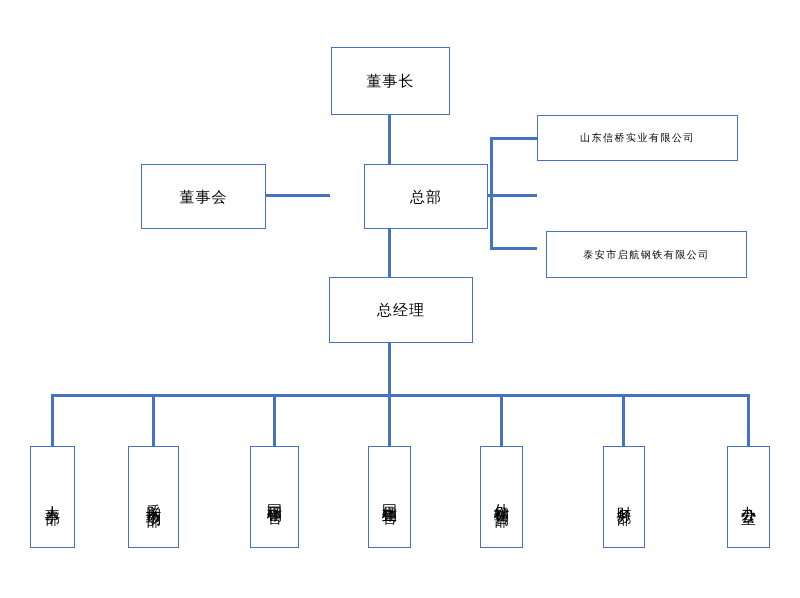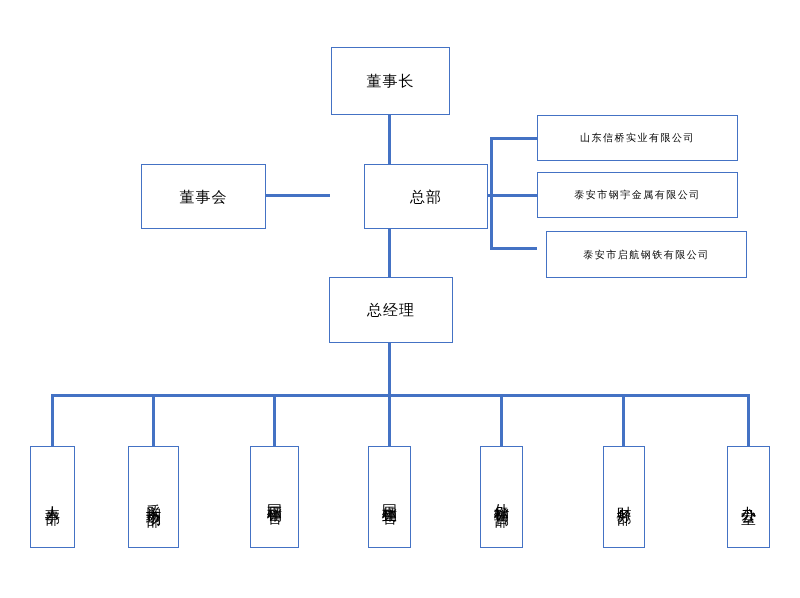--- a/index.html
+++ b/index.html
@@ -109,7 +109,6 @@
 
   <div class="node company" id="node-company-1">山东信桥实业有限公司</div>
 
-  <div class="node company" id="node-company-2">泰安市钢宇金属有限公司</div>
 
   <div class="node company" id="node-company-3">泰安市启航钢铁有限公司</div>
 

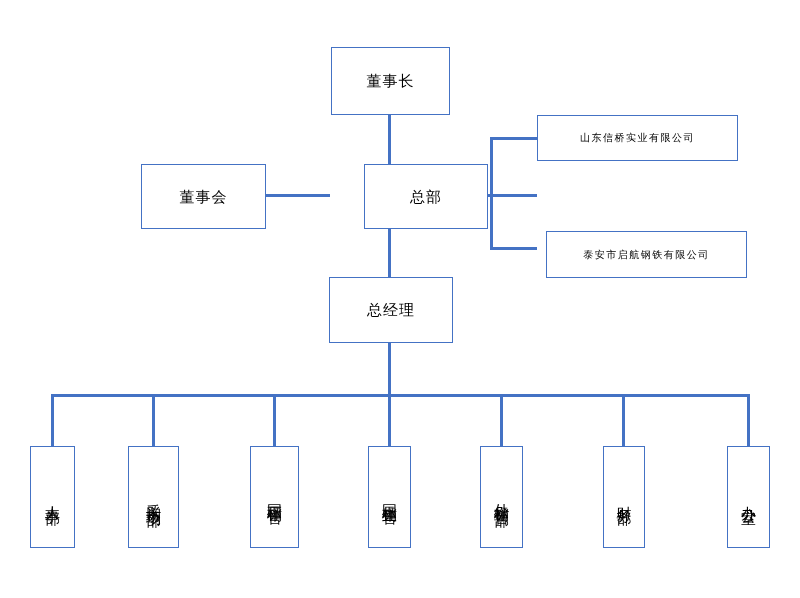--- a/index.html
+++ b/index.html
@@ -48,7 +48,7 @@
   #node-chairman      { left: 331px; top: 47px;  width: 119px; height: 68px; }
   #node-board         { left: 141px; top: 164px; width: 125px; height: 65px; }
   #node-hq            { left: 330px; top: 164px; width: 124px; height: 65px; margin-left: 34px; }
-  #node-gm            { left: 329px; top: 277px; width: 124px; height: 66px; }
+  #node-gm            { left: 329px; top: 277px; width: 144px; height: 66px; }
   #node-company-1     { left: 537px; top: 115px; width: 201px; height: 46px; }
   #node-company-2     { left: 537px; top: 172px; width: 201px; height: 46px; }
   #node-company-3     { left: 537px; top: 231px; width: 201px; height: 47px; margin-left: 9px; }

